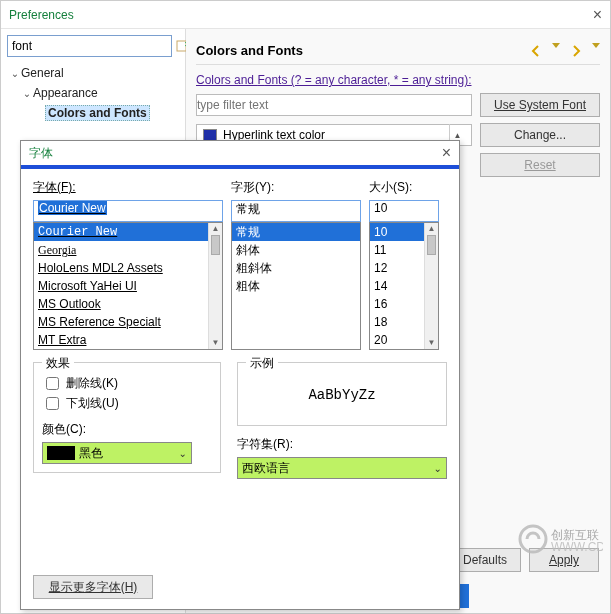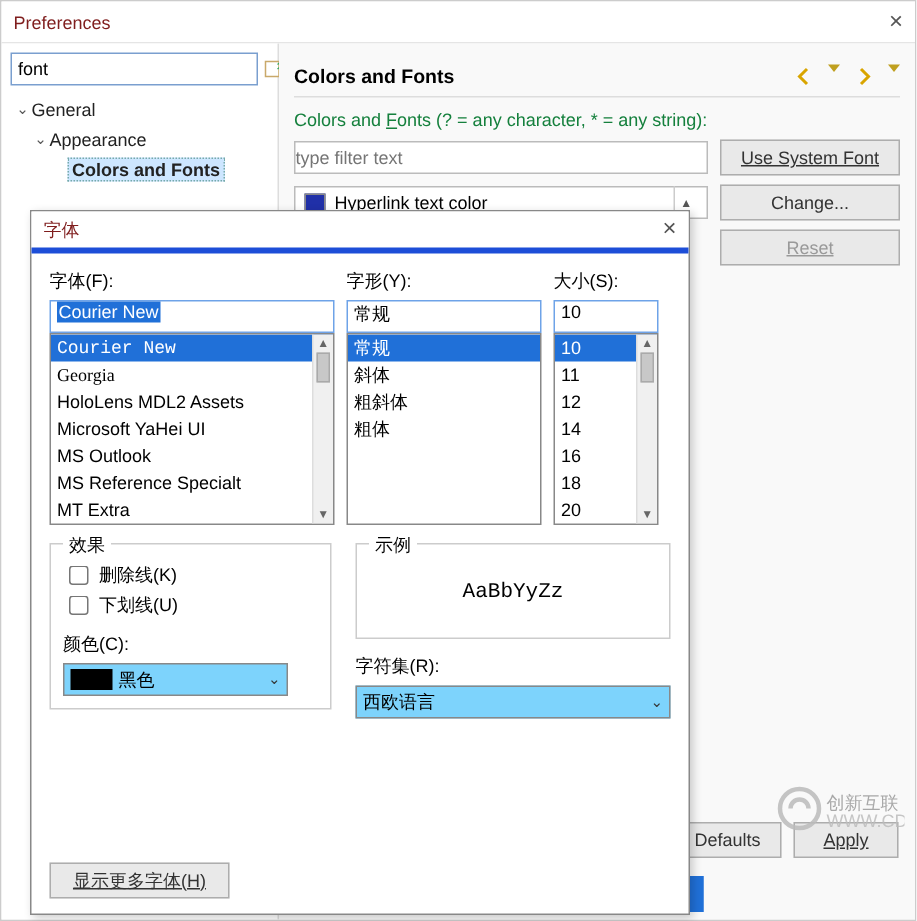--- a/index.html
+++ b/index.html
@@ -8,7 +8,7 @@
   
   .win { position: absolute; inset: 0; border: 1px solid #ccc; background: #f9f9f9; }
   .titlebar { height: 28px; display: flex; align-items: center; padding: 0 8px; background: #fff; border-bottom: 1px solid #e5e5e5; }
-  .titlebar .title { font-size: 12px; color: #7f1d1d; }
+  .titlebar .title { font-size: 12px; color: #15803d; }
   .titlebar .close { margin-left: auto; font-size: 16px; color: #555; }
 
   .pref-body { display: flex; height: calc(100% - 28px); }

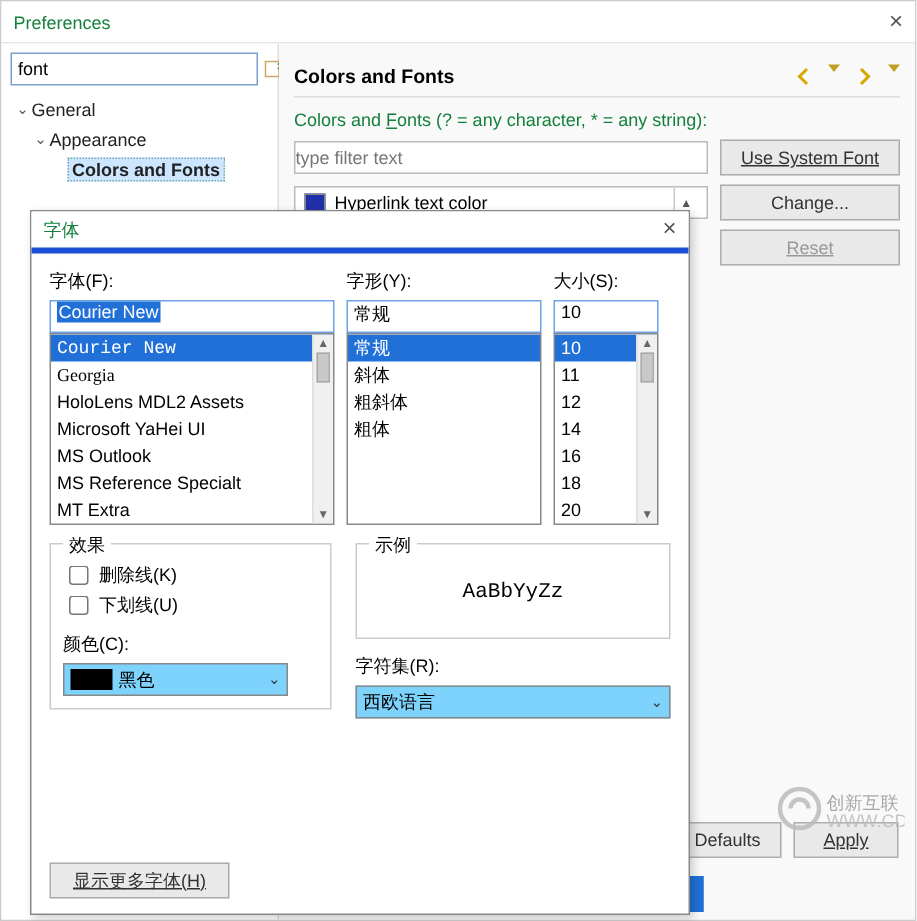--- a/index.html
+++ b/index.html
@@ -31,7 +31,7 @@
   .arrow { width: 16px; height: 16px; }
   .arrow svg { width: 16px; height: 16px; }
 
-  .desc { color: #15803d; margin-bottom: 6px; }
+  .desc { color: #4c1d95; margin-bottom: 6px; text-decoration: underline; }
   .desc .u { text-decoration: underline; }
   .row { display: flex; gap: 8px; margin-bottom: 6px; align-items: center; }
   .type-filter { flex: 1; height: 22px; border: 1px solid #bbb; padding: 0 0; color: #666; }

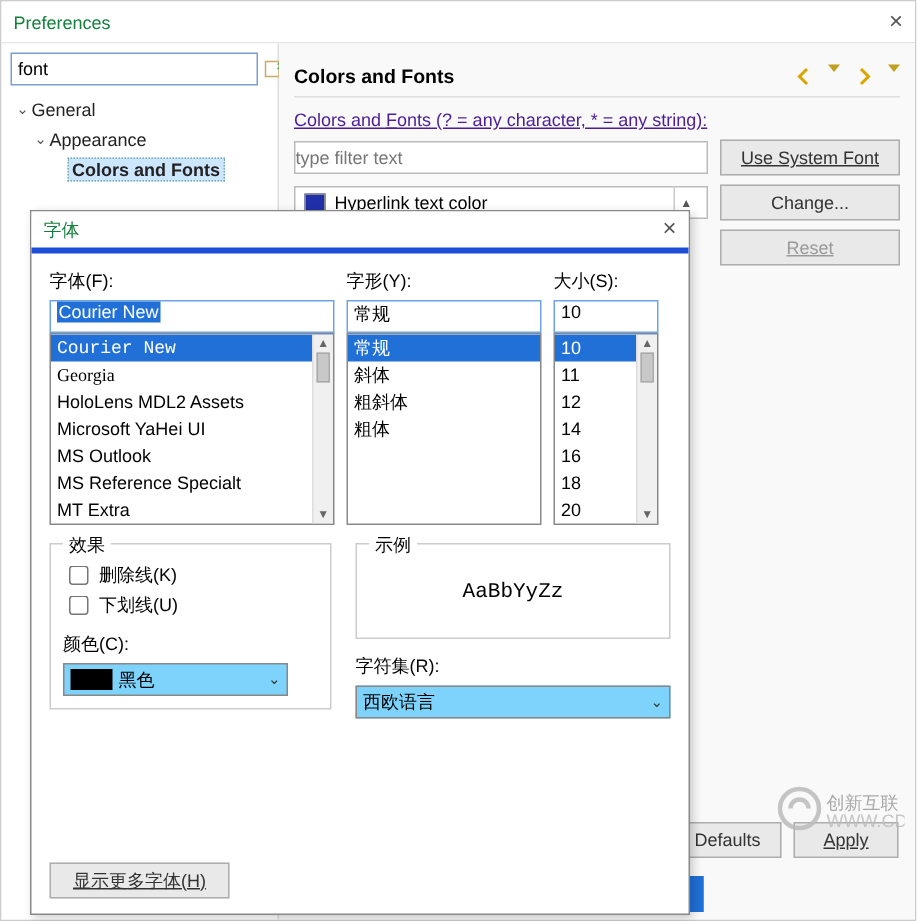--- a/index.html
+++ b/index.html
@@ -66,7 +66,7 @@
   .listbox .vsb .track { flex: 1; width: 100%; position: relative; }
   .listbox .vsb .thumb { position: absolute; left: 2px; right: 2px; top: 0; height: 20px; background: #c8c8c8; border: 1px solid #aaa; }
 
-  .col-font { width: 190px; }
+  .col-font { width: 190px; text-decoration: underline; }
   .col-style { width: 130px; }
   .col-size { width: 70px; }
 

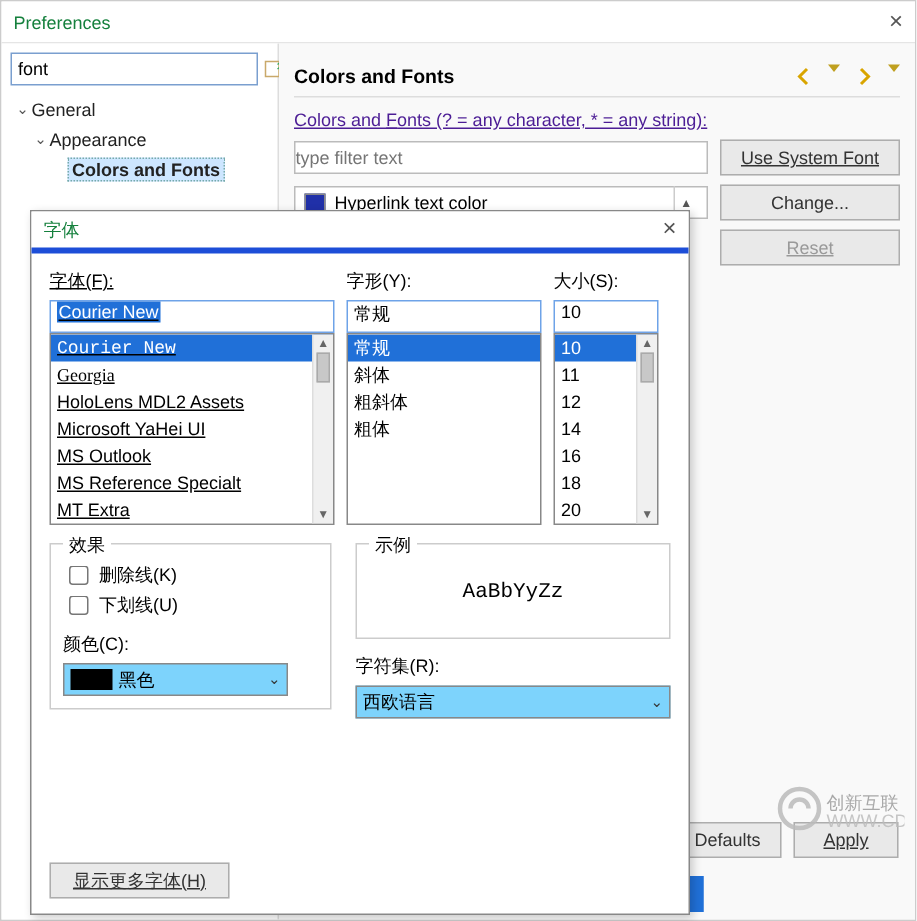--- a/index.html
+++ b/index.html
@@ -84,7 +84,7 @@
   .chk input { width: 13px; height: 13px; }
 
   .sample { text-align: center; font-family: "Courier New", monospace; font-size: 14px; padding: 14px 0; }
-  .combo { height: 22px; border: 1px solid #888; display: flex; align-items: center; padding: 0 4px; background: #7dd3fc; }
+  .combo { height: 22px; border: 1px solid #888; display: flex; align-items: center; padding: 0 4px; background: #bef264; }
   .combo .caret { margin-left: auto; font-size: 10px; color: #333; }
   .color-swatch { width: 28px; height: 14px; background: #000; margin-right: 4px; }
 

